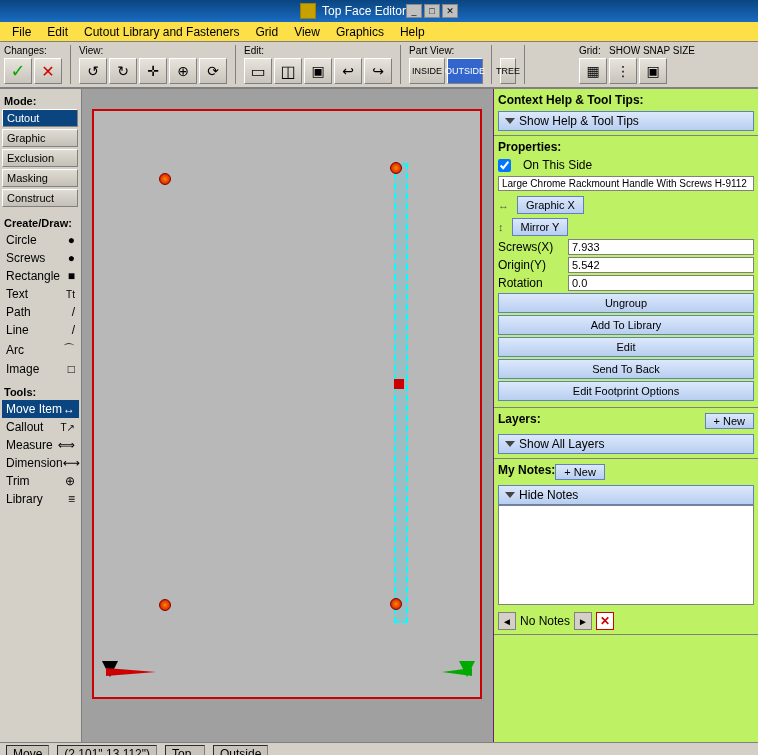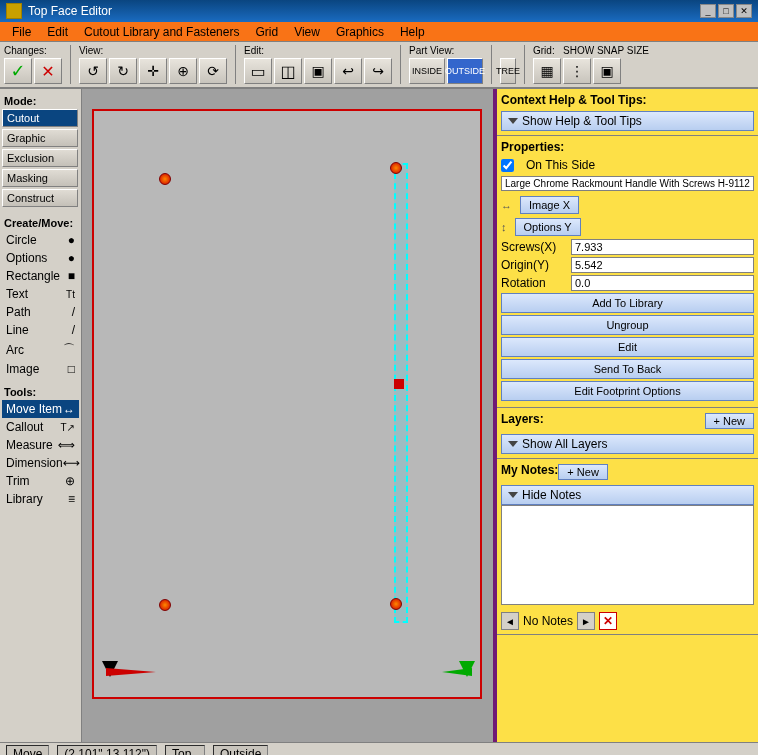--- a/index.html
+++ b/index.html
@@ -13,7 +13,7 @@
       display: flex;
       align-items: center;
       padding: 0 6px;
-      justify-content: space-between;
+      justify-content: center;
     }
     #title-bar-left { display: flex; align-items: center; gap: 6px; }
     #title-bar-icon { width: 16px; height: 16px; background: #c8a000; border: 1px solid #a08000; }

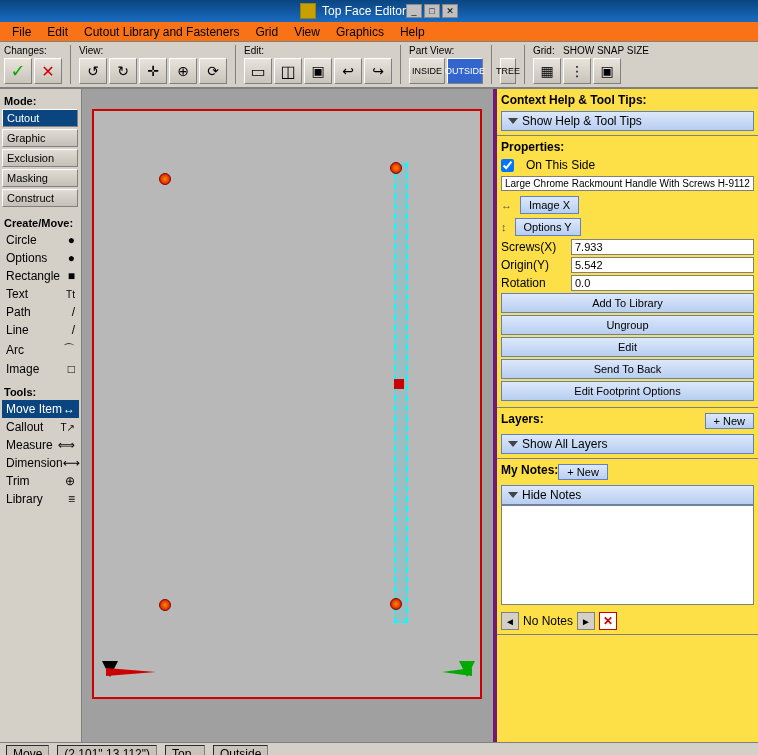--- a/index.html
+++ b/index.html
@@ -22,7 +22,7 @@
 
     
     #menu-bar {
-      background: #f97316;
+      background: #fde047;
       height: 20px;
       display: flex;
       align-items: center;

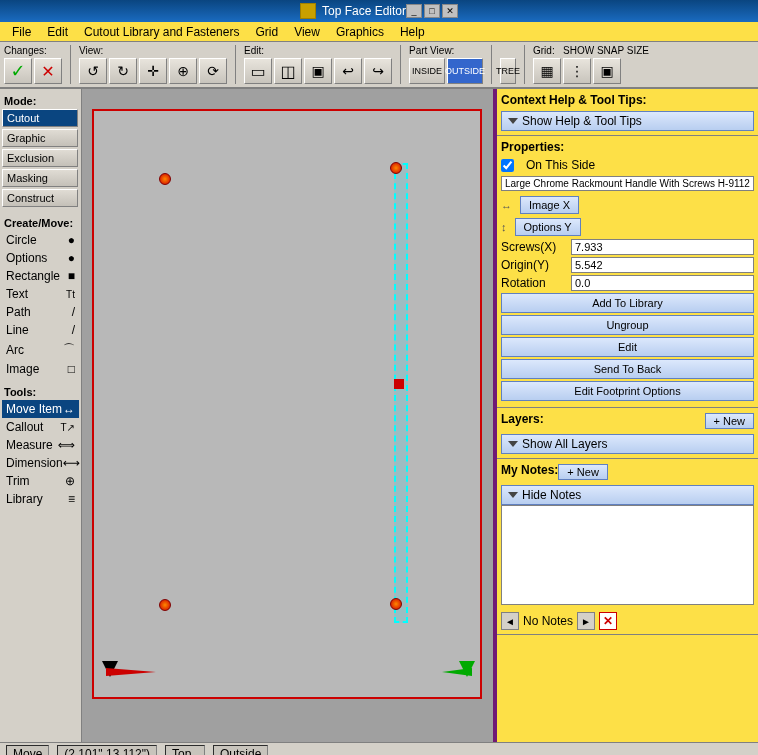--- a/index.html
+++ b/index.html
@@ -352,7 +352,7 @@
     </div>
   </div>
 
-  <div class="toolbar-group" style="border-right:none;">
+  <div class="toolbar-group" style="border-right:none;margin-left:46px;">
     <span class="toolbar-group-label">Grid: &nbsp; SHOW SNAP SIZE</span>
     <div class="toolbar-btns">
       <button class="tb-icon-btn">▦</button>

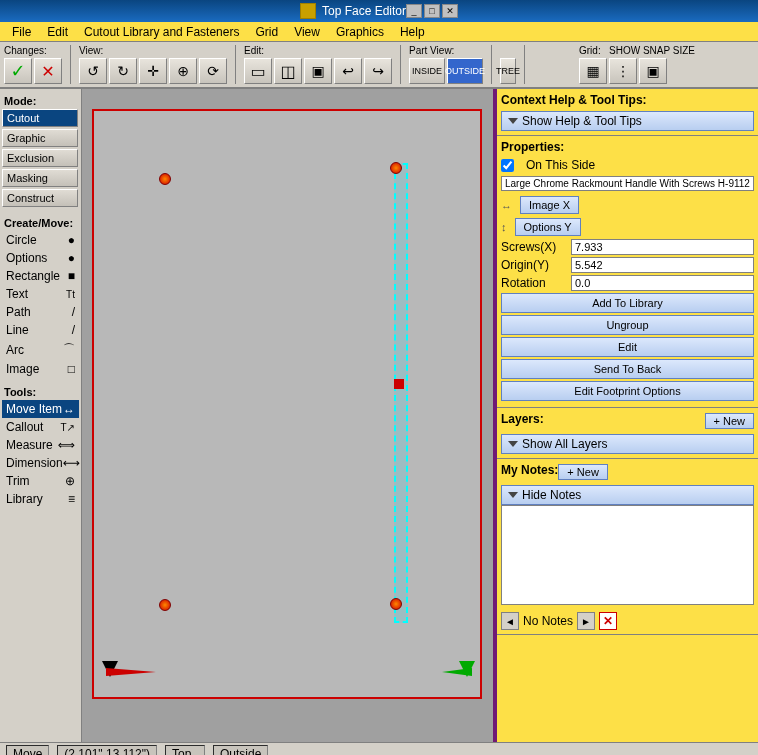--- a/index.html
+++ b/index.html
@@ -132,8 +132,8 @@
     
     #right-panel {
       width: 265px;
-      background: #fde047;
-      border-left: 4px solid #701a75;
+      background: #bef264;
+      border-left: 1px solid #701a75;
       display: flex;
       flex-direction: column;
       overflow-y: auto;

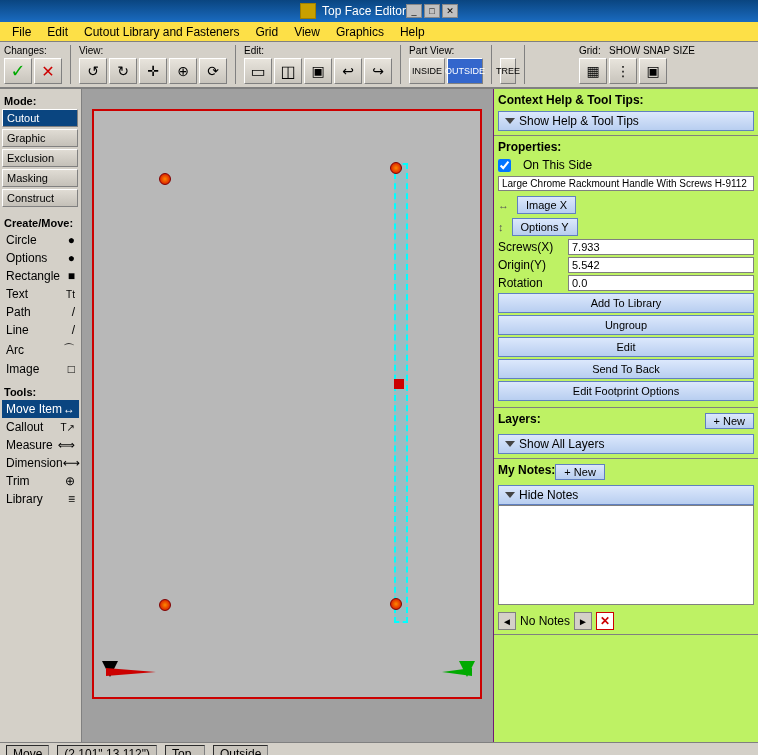--- a/index.html
+++ b/index.html
@@ -495,7 +495,7 @@
       
       <div class="mirror-row">
         <span style="color:#555; font-size:11px; margin-right:4px;">↔</span>
-        <span class="blue-btn">Image X</span>
+        <span class="blue-btn">Graphic X</span>
       </div>
       <div class="mirror-row">
         <span style="color:#555; font-size:11px; margin-right:4px;">↕</span>

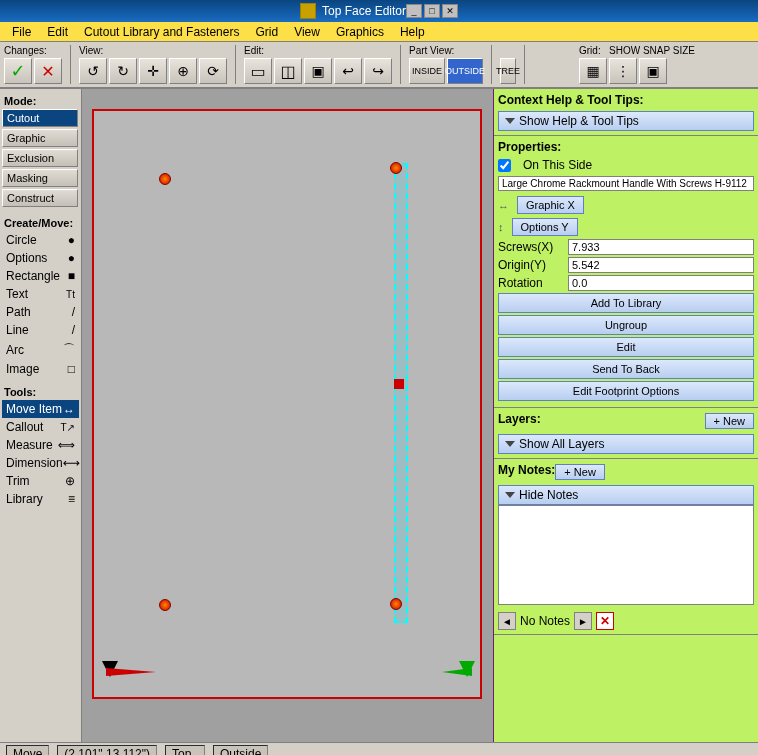--- a/index.html
+++ b/index.html
@@ -373,7 +373,7 @@
     <button class="mode-btn">Construct</button>
 
     <div class="separator"></div>
-    <div class="sidebar-section-label">Create/Move:</div>
+    <div class="sidebar-section-label">Create/Draw:</div>
 
     <div class="sidebar-item">
       <span>Circle</span>

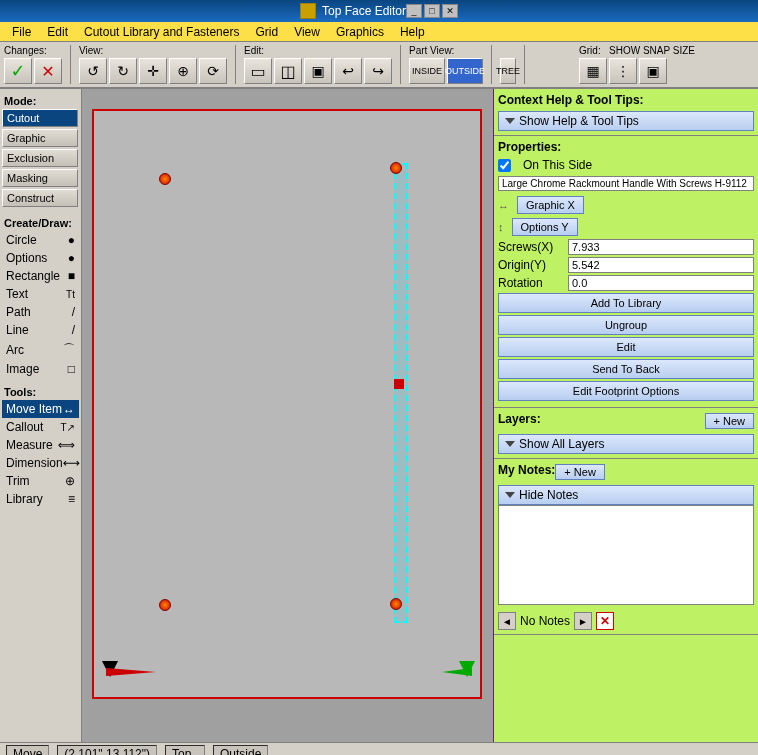--- a/index.html
+++ b/index.html
@@ -499,7 +499,7 @@
       </div>
       <div class="mirror-row">
         <span style="color:#555; font-size:11px; margin-right:4px;">↕</span>
-        <span class="blue-btn">Options Y</span>
+        <span class="blue-btn">Mirror Y</span>
       </div>
       
       <div class="prop-row">

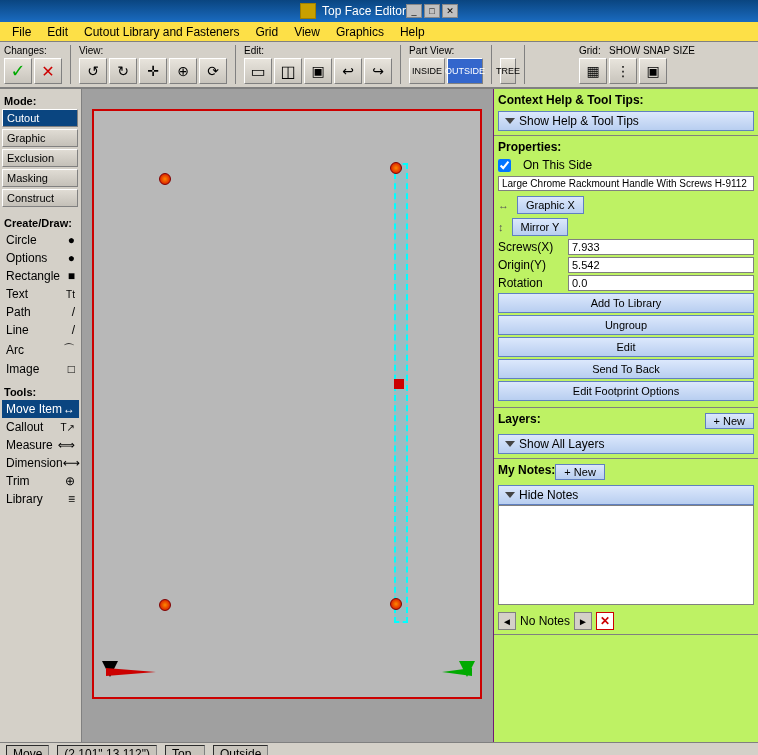--- a/index.html
+++ b/index.html
@@ -380,7 +380,7 @@
       <span class="item-icon">●</span>
     </div>
     <div class="sidebar-item">
-      <span>Options</span>
+      <span>Screws</span>
       <span class="item-icon">●</span>
     </div>
     <div class="sidebar-item">

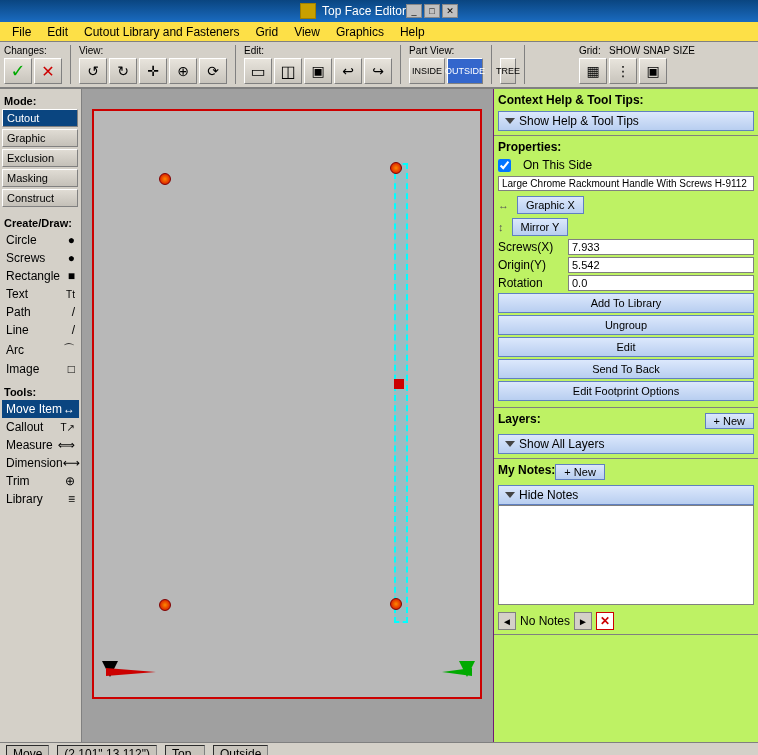--- a/index.html
+++ b/index.html
@@ -515,8 +515,8 @@
         <input type="text" class="prop-input" value="0.0" style="">
       </div>
       
+      <button class="full-blue-btn">Ungroup</button>
       <button class="full-blue-btn">Add To Library</button>
-      <button class="full-blue-btn">Ungroup</button>
       <button class="full-blue-btn">Edit</button>
       <button class="full-blue-btn">Send To Back</button>
       <button class="full-blue-btn">Edit Footprint Options</button>

